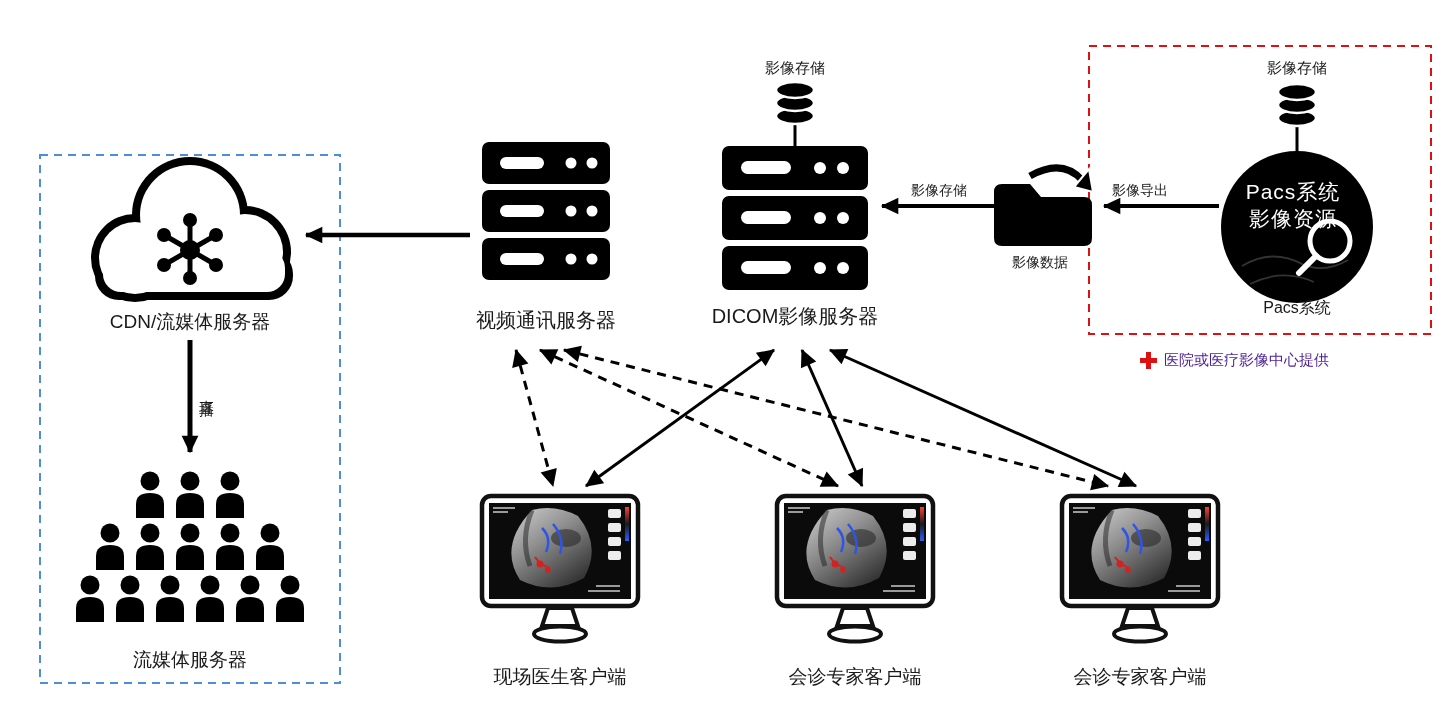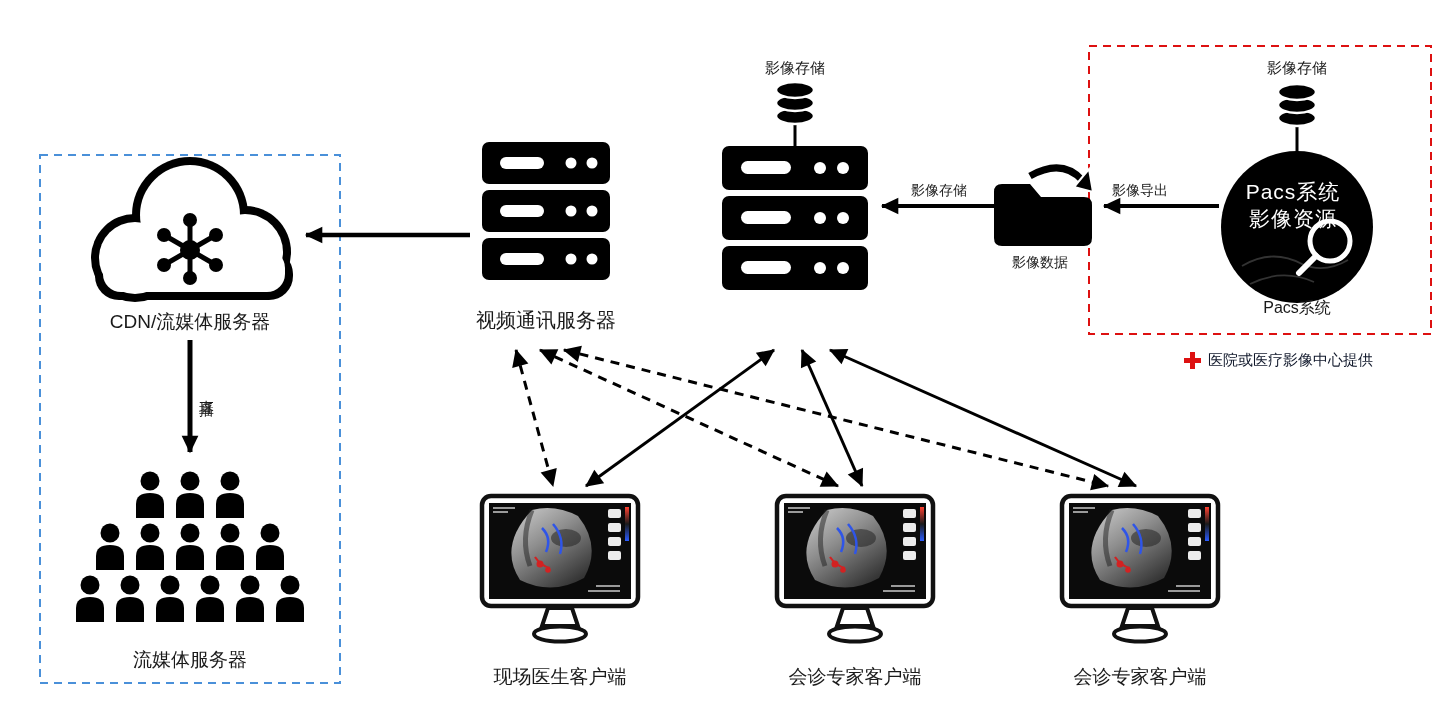--- a/index.html
+++ b/index.html
@@ -244,6 +244,7 @@
     <div class="lbl small" style="left:1040px;top:263px;">影像数据</div>
     <div class="lbl small" style="left:939px;top:191px;">影像存储</div>
 
+    <div class="lbl big" style="left:795px;top:316px;">DICOM影像服务器</div>
     <div class="lbl big" style="left:546px;top:320px;">视频通讯服务器</div>
     <div class="lbl mid" style="left:190px;top:322px;">CDN/流媒体服务器</div>
     <div class="lbl vertical" style="left:206px;top:390px;">直播</div>

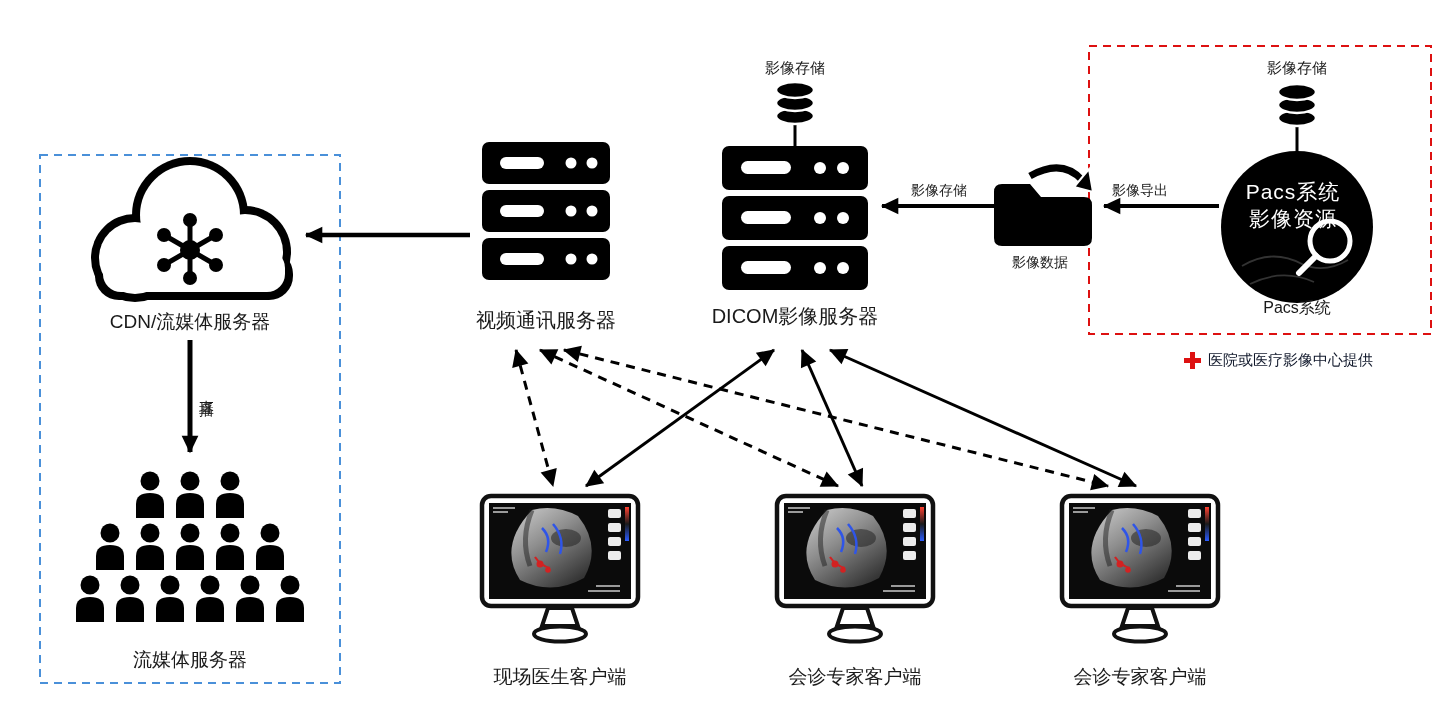--- a/index.html
+++ b/index.html
@@ -33,9 +33,9 @@
   }
   .note{
     position:absolute;
-    left:1184px;top:351px;
+    left:1140px;top:351px;
     display:flex;align-items:center;gap:7px;
-    color:#0f172a;font-size:15px;white-space:nowrap;
+    color:#4c1d95;font-size:15px;white-space:nowrap;
   }
 </style>
 </head>

